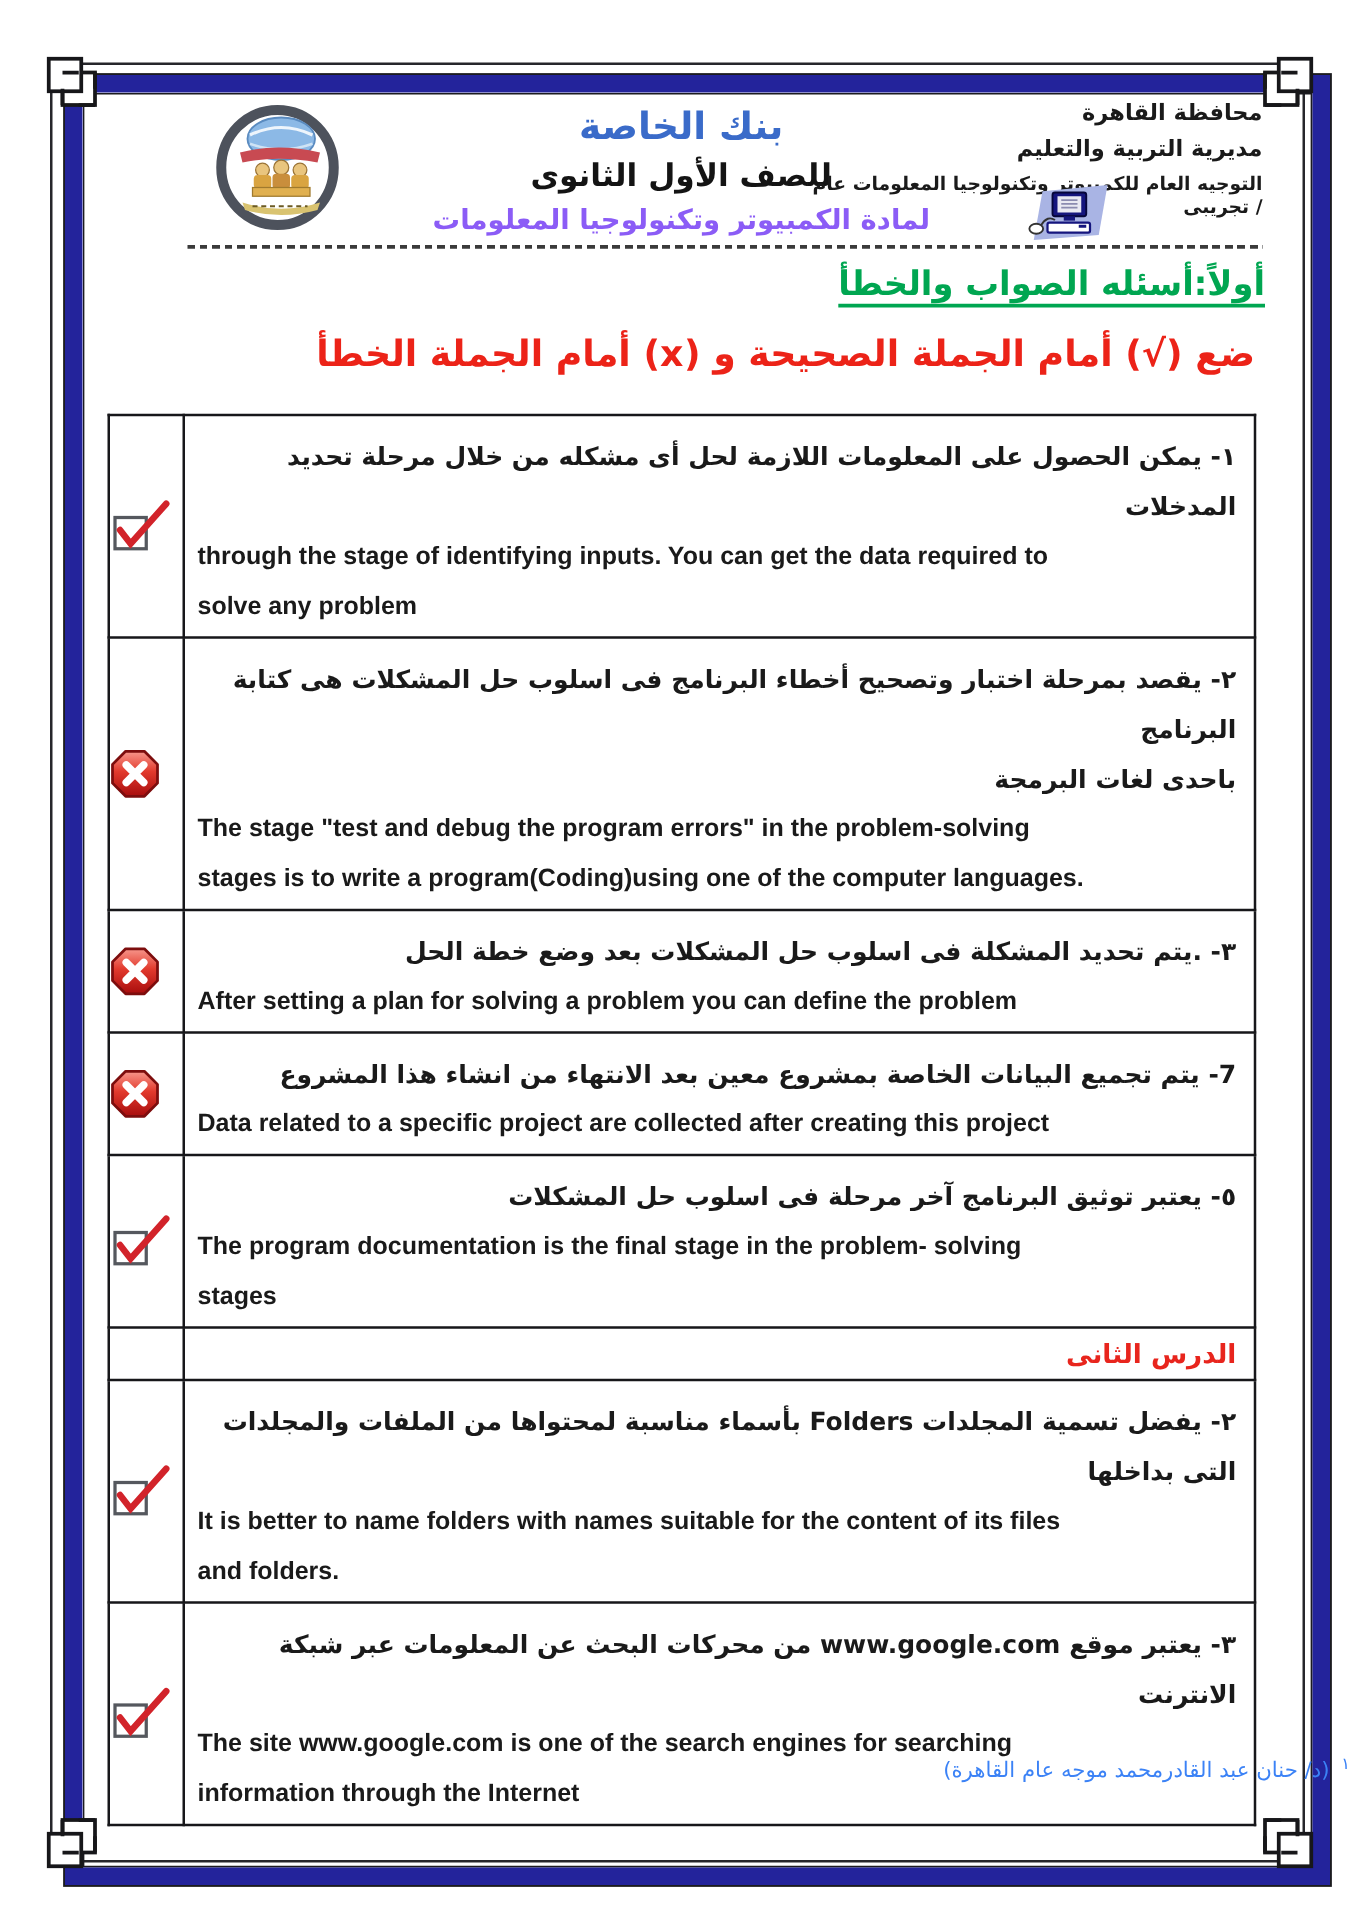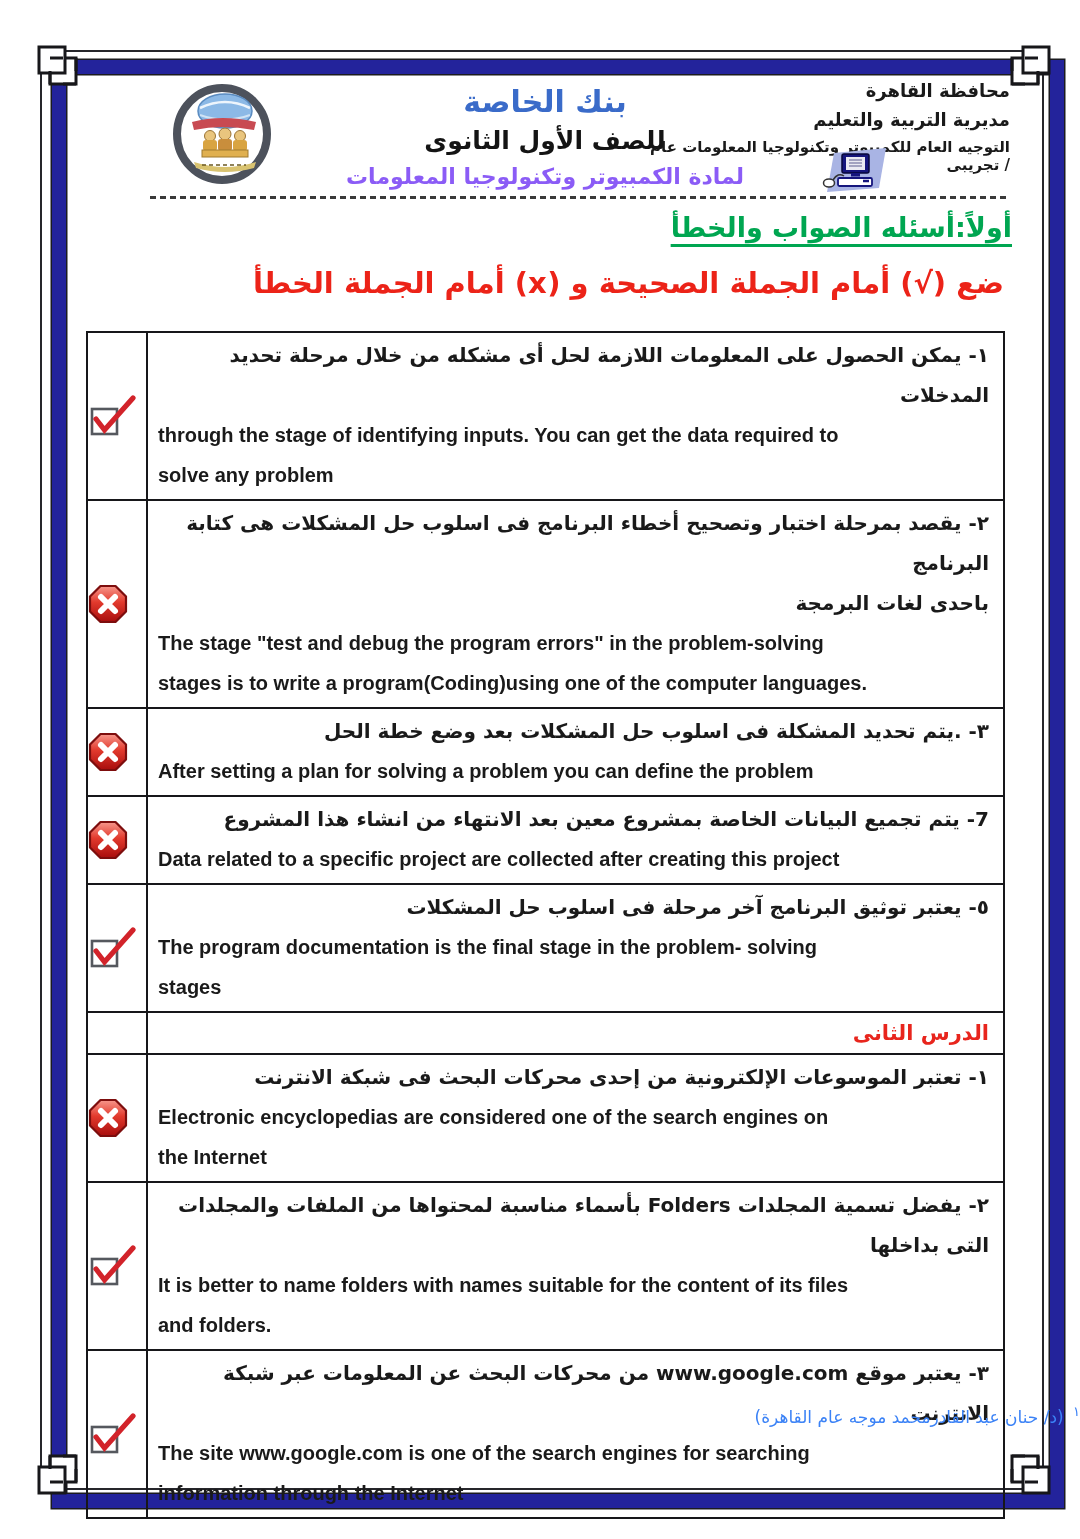--- a/index.html
+++ b/index.html
@@ -43,7 +43,7 @@
   table.qtable{position:absolute;left:86px;top:331px;width:919px;border-collapse:collapse;}
   .qtable td{border:2.5px solid #17171a;vertical-align:middle;}
   td.mark-cell{width:58px;text-align:center;padding:2px 0;}
-  td.text-cell{padding:2px 14px 4px 10px;}
+  td.text-cell{padding:12px 14px 4px 10px;}
   td.text-cell.lesson{padding:0 14px;}
   p.lesson-title{direction:rtl;text-align:right;color:#e8251d;font-weight:bold;
                  font-size:21px;line-height:40px;margin:0;}

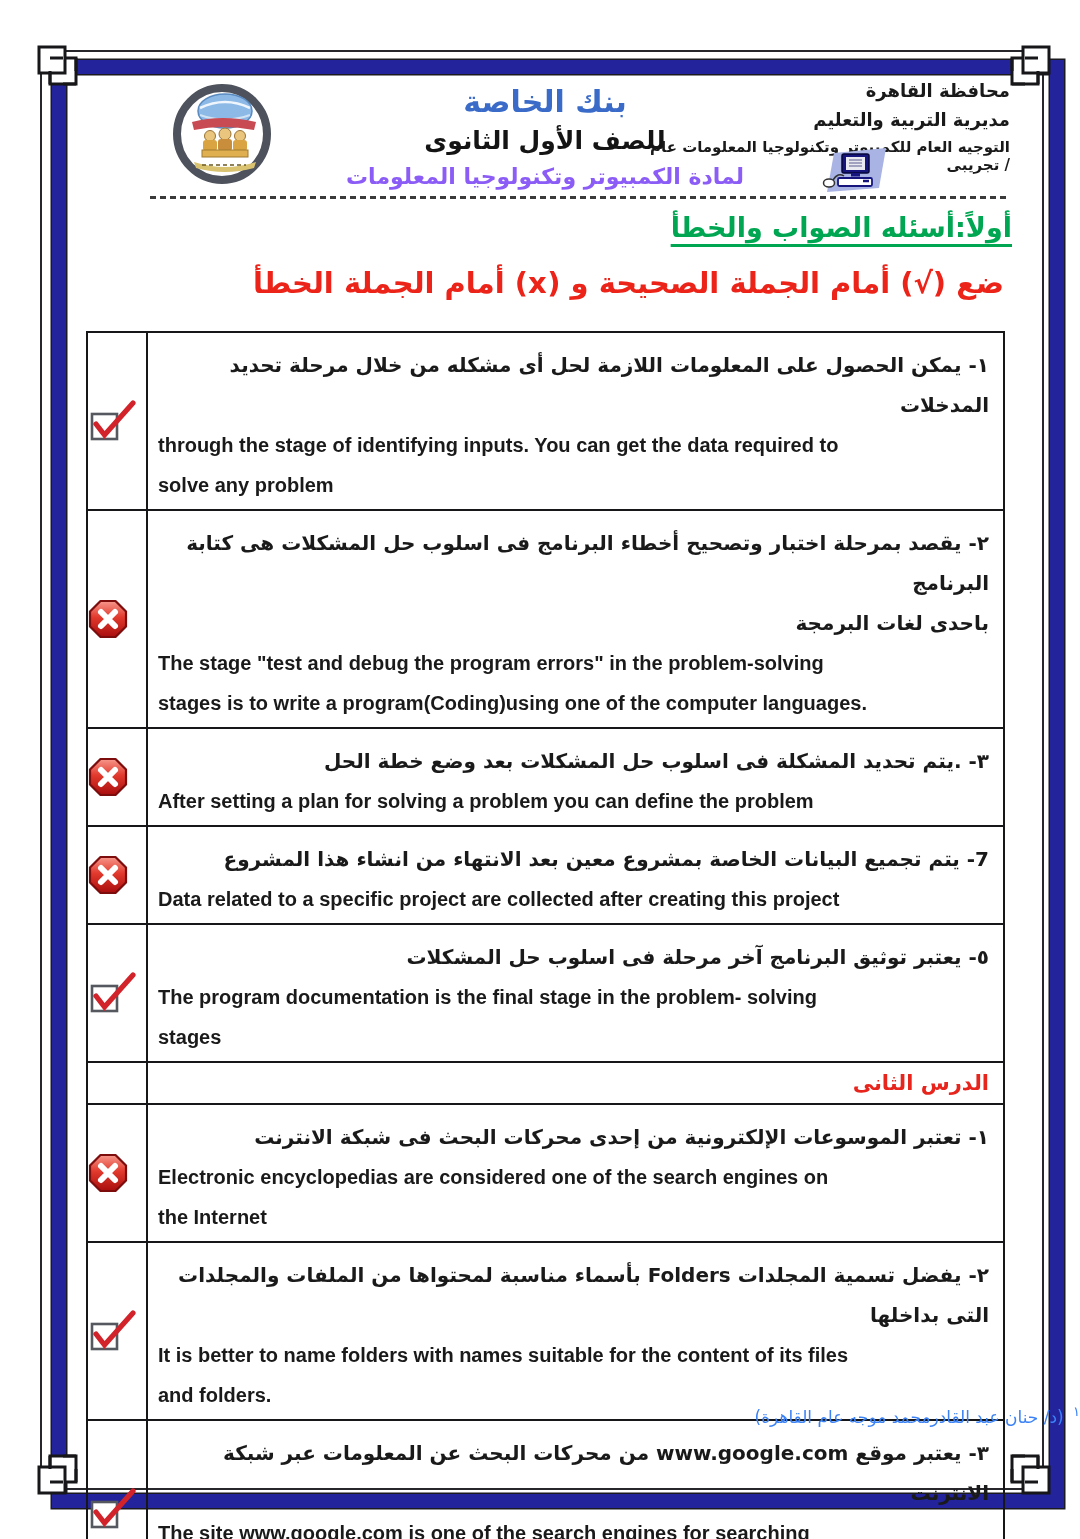--- a/index.html
+++ b/index.html
@@ -223,19 +223,6 @@
       </td>
     </tr>
 
-    <tr>
-      <td class="mark-cell">
-        <svg width="40" height="40" viewBox="0 0 40 40">
-          <polygon points="12.5,2 27.5,2 38,12.5 38,27.5 27.5,38 12.5,38 2,27.5 2,12.5" fill="url(#xgrad)" stroke="#7d0d0d" stroke-width="2.2" stroke-linejoin="round"></polygon>
-          <path d="M13 13 L27 27 M27 13 L13 27" stroke="#ffffff" stroke-width="6" stroke-linecap="round"></path>
-        </svg>
-      </td>
-      <td class="text-cell">
-        <p class="ar">١- تعتبر الموسوعات الإلكترونية من إحدى محركات البحث فى شبكة الانترنت</p>
-        <p class="en">Electronic encyclopedias are considered one of the search engines on
-the Internet</p>
-      </td>
-    </tr>
 
     <tr>
       <td class="mark-cell">

